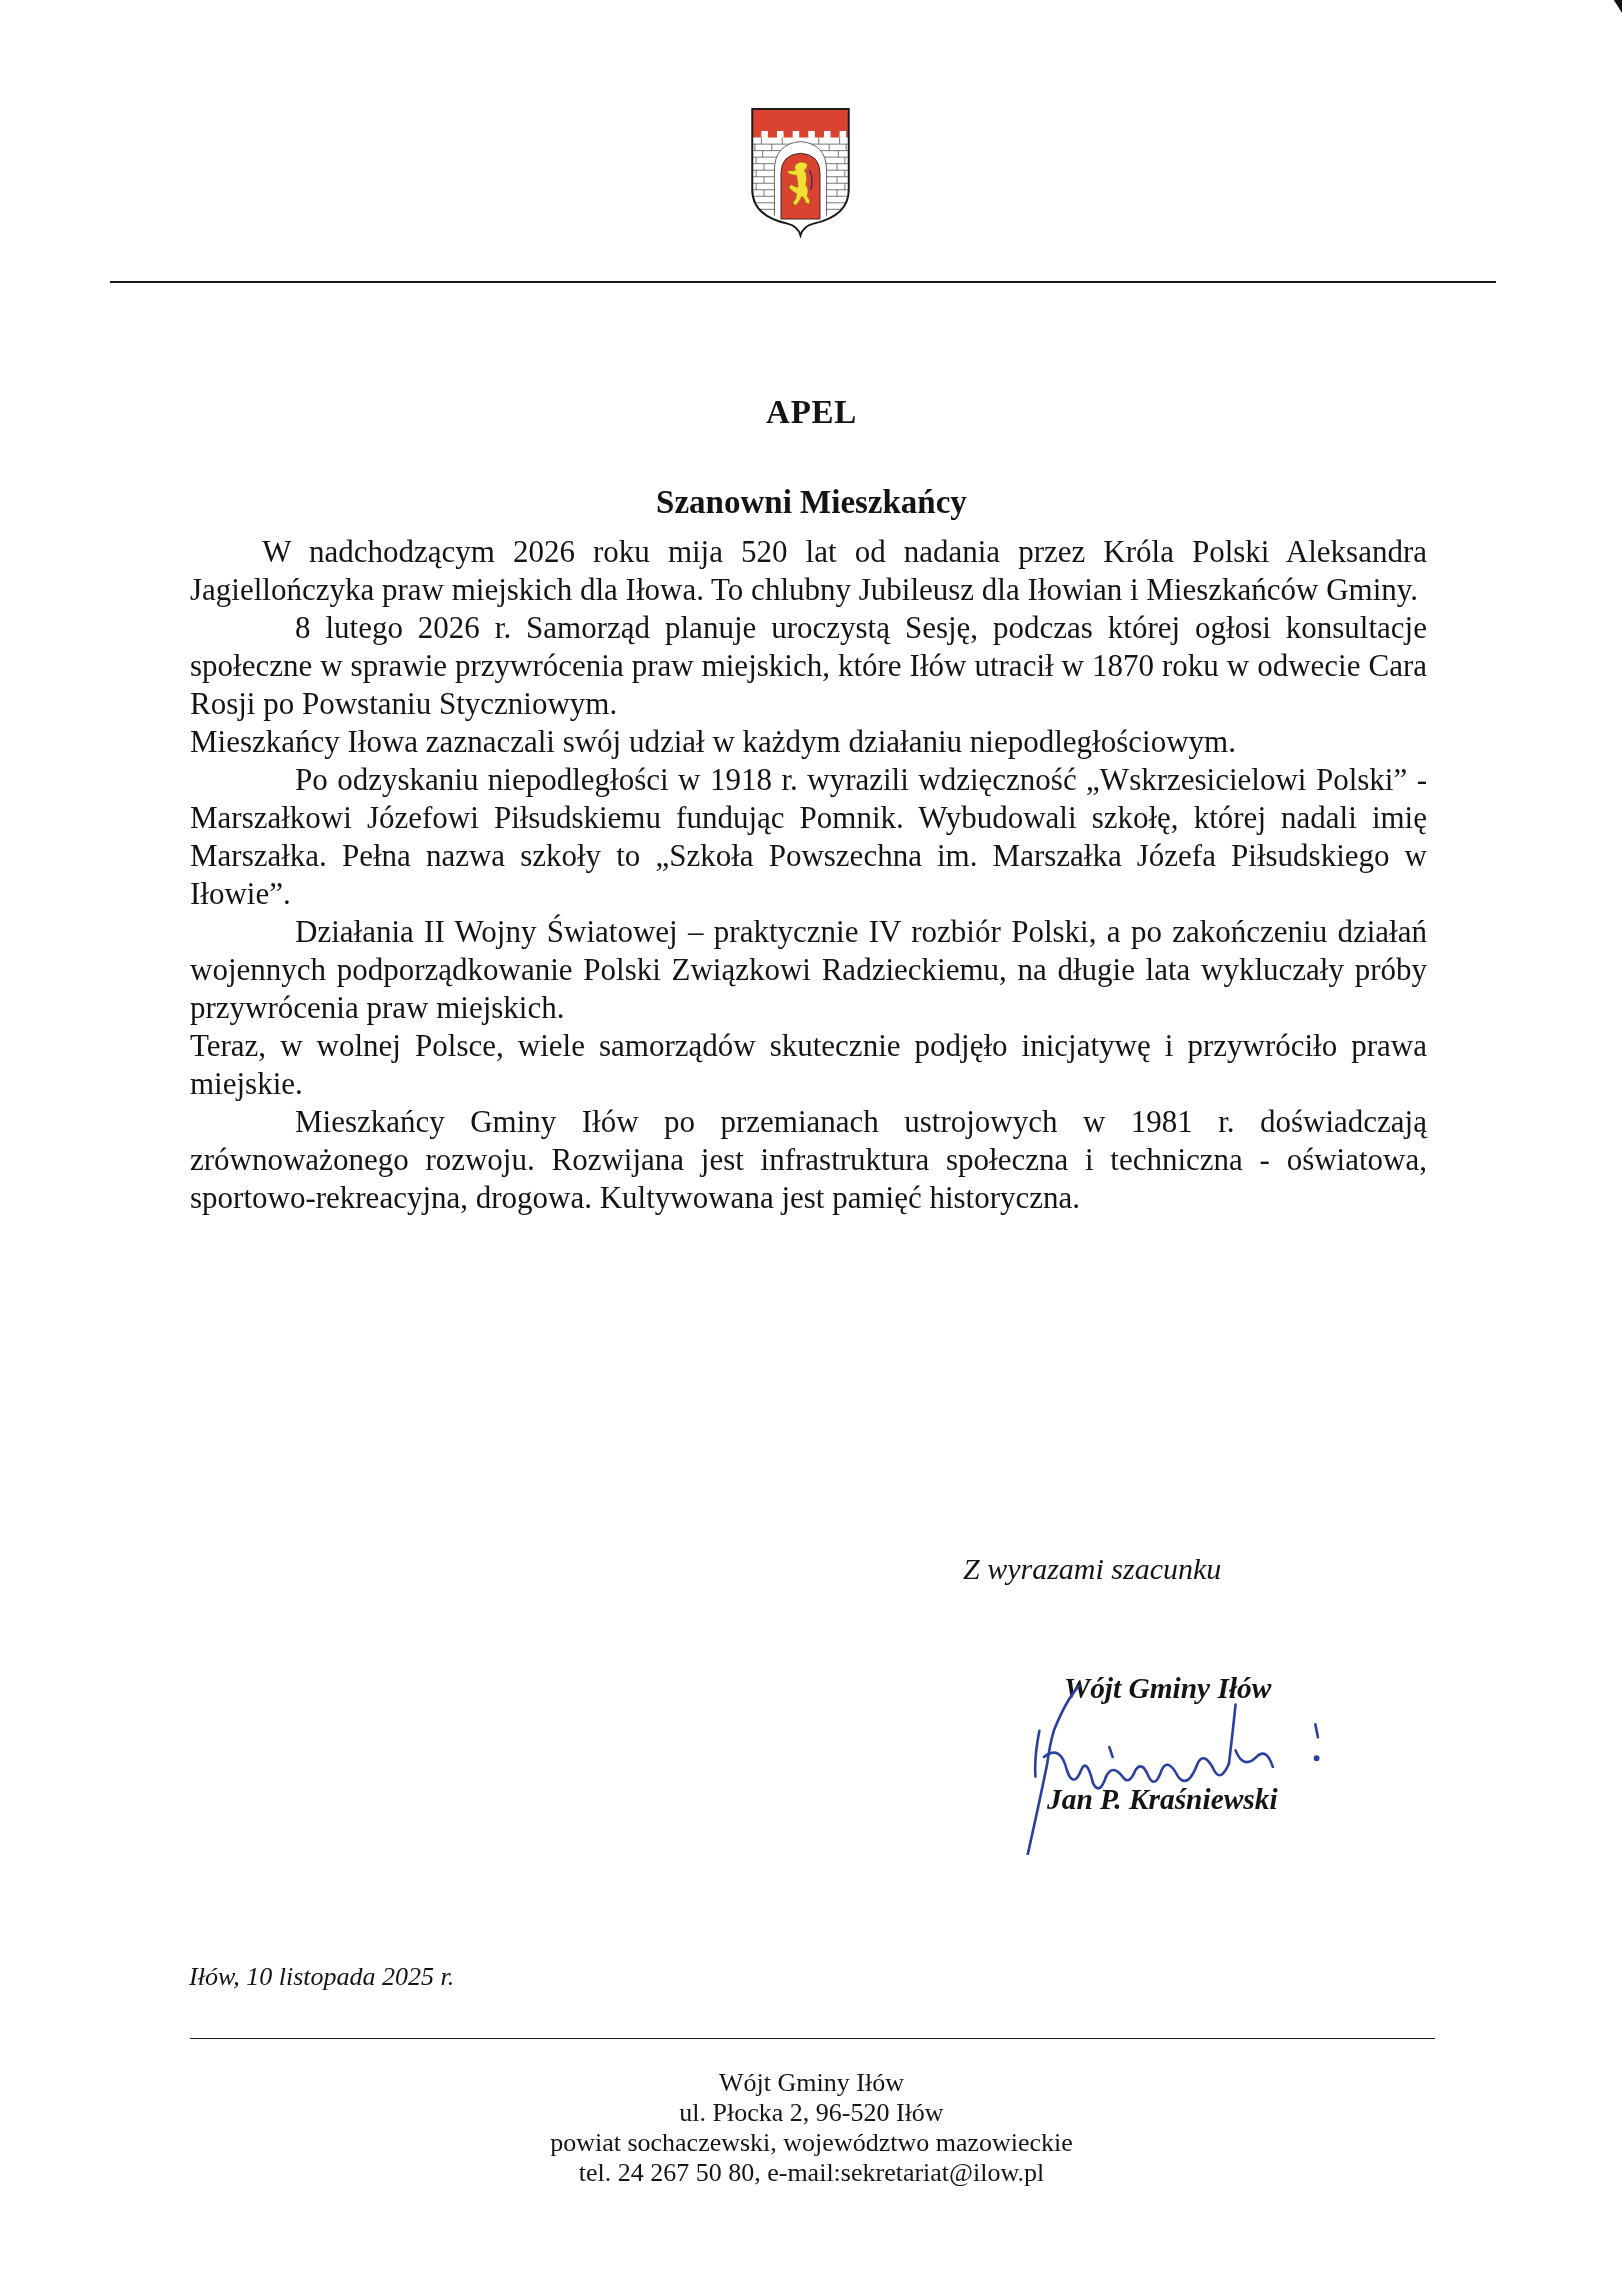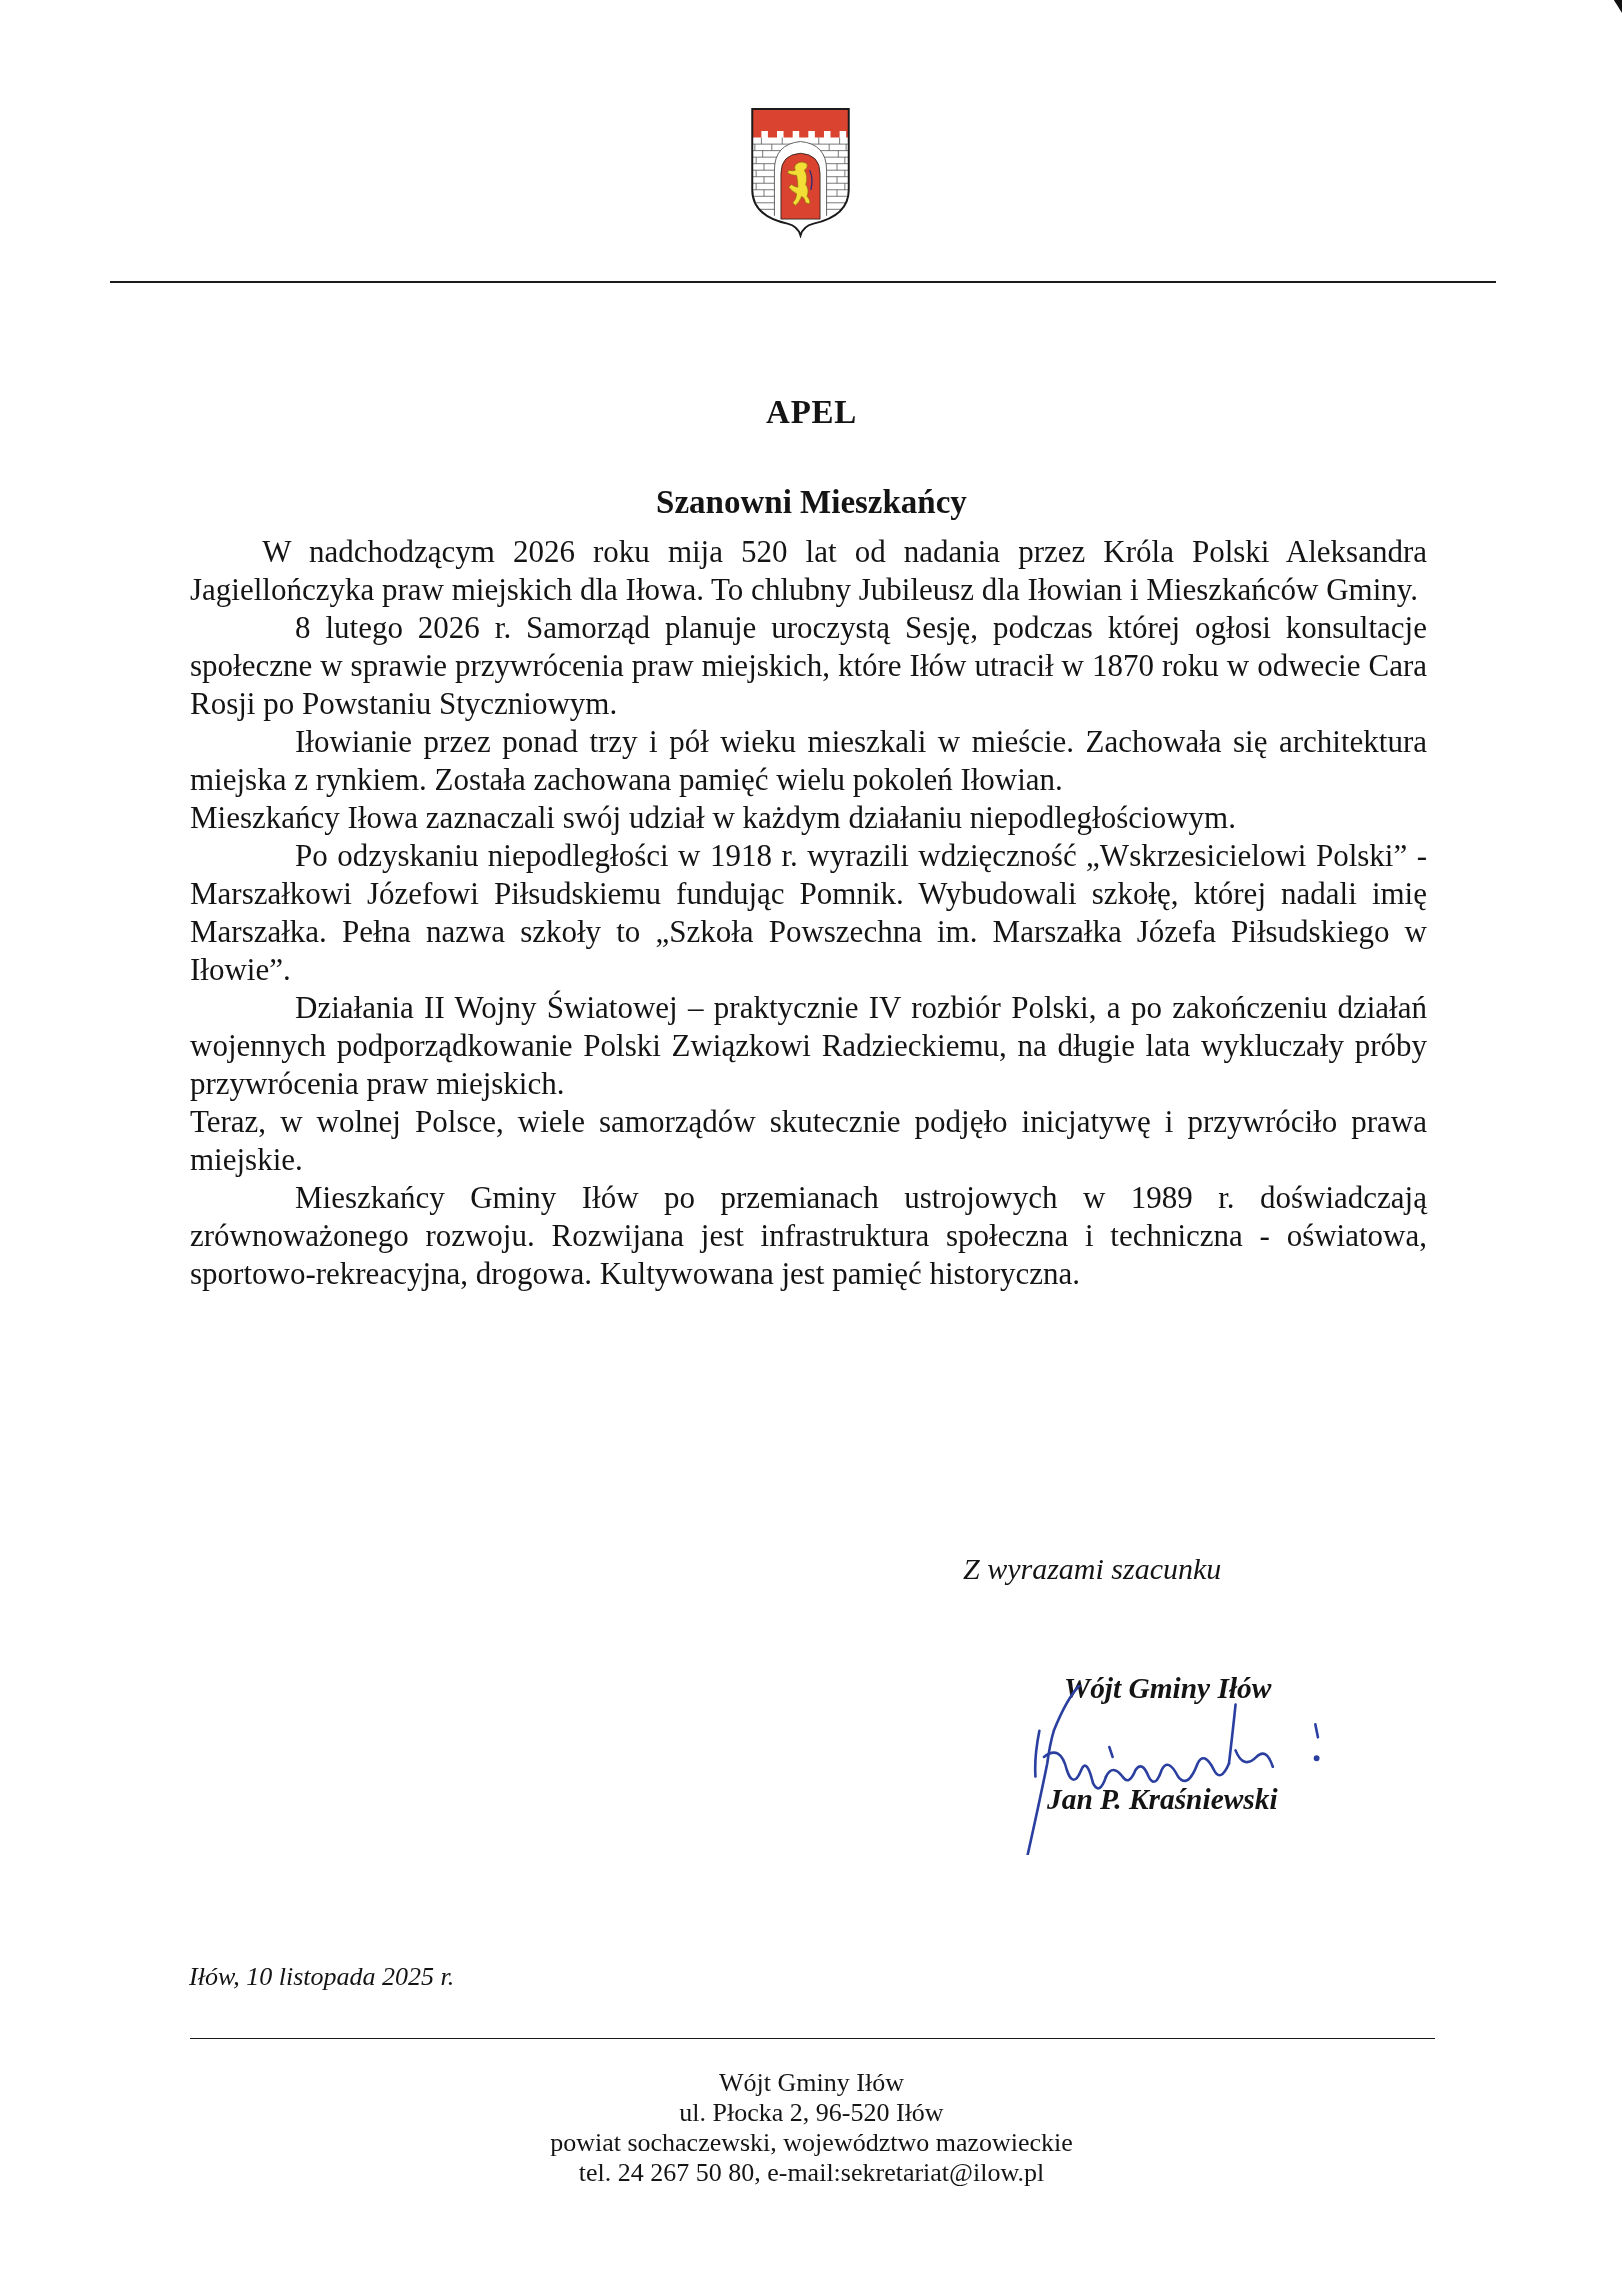--- a/index.html
+++ b/index.html
@@ -99,7 +99,6 @@
 <div class="body-text">
   <p class="para">&nbsp;&nbsp;&nbsp;&nbsp;W nadchodzącym 2026 roku mija 520 lat od nadania przez Króla Polski Aleksandra Jagiellończyka praw miejskich dla Iłowa. To chlubny Jubileusz dla Iłowian i Mieszkańców Gminy.</p>
   <p class="para indent">8 lutego 2026 r. Samorząd planuje uroczystą Sesję, podczas której ogłosi konsultacje społeczne w sprawie przywrócenia praw miejskich, które Iłów utracił w 1870 roku w odwecie Cara Rosji po Powstaniu Styczniowym.</p>
-  <p class="para indent">Iłowianie przez ponad trzy i pół wieku mieszkali w mieście. Zachowała się architektura miejska z rynkiem. Została zachowana pamięć wielu pokoleń Iłowian.</p>
   <p class="para">Mieszkańcy Iłowa zaznaczali swój udział w każdym działaniu niepodległościowym.</p>
   <p class="para indent">Po odzyskaniu niepodległości w 1918 r. wyrazili wdzięczność „Wskrzesicielowi Polski” - Marszałkowi Józefowi Piłsudskiemu fundując Pomnik. Wybudowali szkołę, której nadali imię Marszałka. Pełna nazwa szkoły to „Szkoła Powszechna im. Marszałka Józefa Piłsudskiego w Iłowie”.</p>
   <p class="para indent">Działania II Wojny Światowej – praktycznie IV rozbiór Polski, a po zakończeniu działań wojennych podporządkowanie Polski Związkowi Radzieckiemu, na długie lata wykluczały próby przywrócenia praw miejskich.</p>

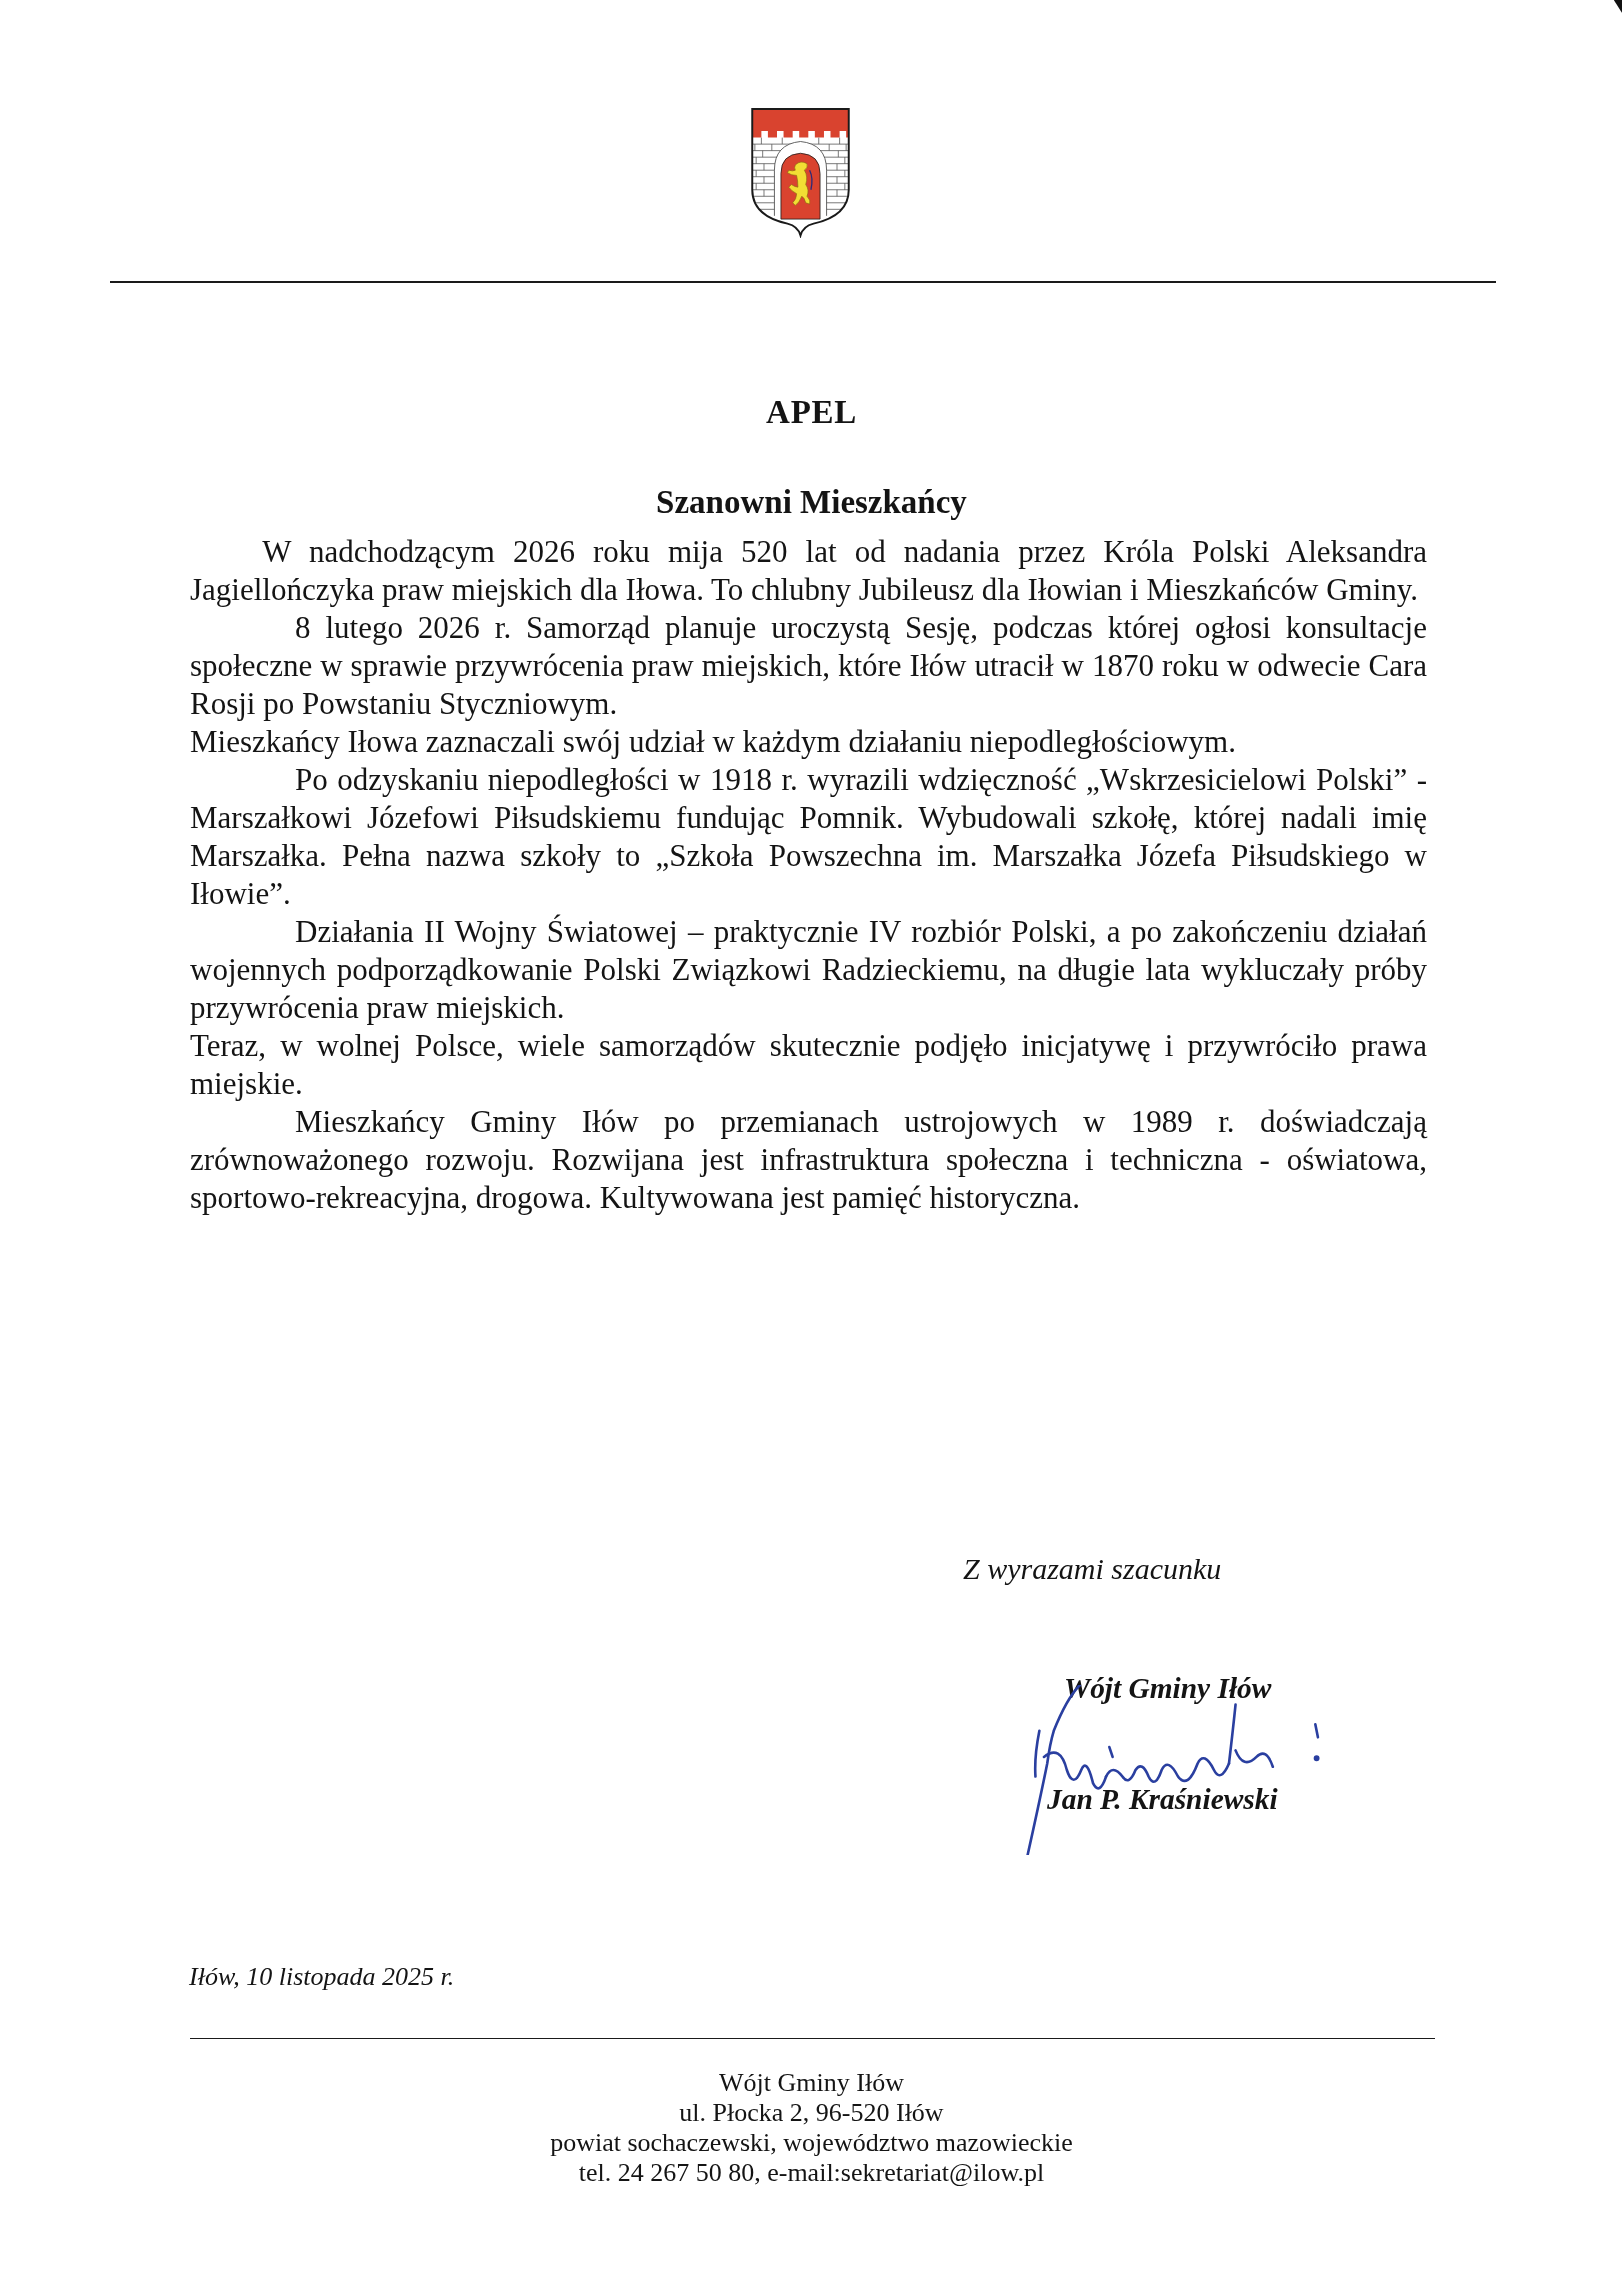--- a/index.html
+++ b/index.html
@@ -103,7 +103,7 @@
   <p class="para indent">Po odzyskaniu niepodległości w 1918 r. wyrazili wdzięczność „Wskrzesicielowi Polski” - Marszałkowi Józefowi Piłsudskiemu fundując Pomnik. Wybudowali szkołę, której nadali imię Marszałka. Pełna nazwa szkoły to „Szkoła Powszechna im. Marszałka Józefa Piłsudskiego w Iłowie”.</p>
   <p class="para indent">Działania II Wojny Światowej – praktycznie IV rozbiór Polski, a po zakończeniu działań wojennych podporządkowanie Polski Związkowi Radzieckiemu, na długie lata wykluczały próby przywrócenia praw miejskich.</p>
   <p class="para">Teraz, w wolnej Polsce, wiele samorządów skutecznie podjęło inicjatywę i przywróciło prawa miejskie.</p>
-  <p class="para indent">Mieszkańcy Gminy Iłów po przemianach ustrojowych w 1989 r. doświadczają zrównoważonego rozwoju. Rozwijana jest infrastruktura społeczna i techniczna - oświatowa, sportowo-rekreacyjna, drogowa. Kultywowana jest pamięć historyczna.</p>
+  <p class="para indent">Mieszkańcy Gminy Iłów po przemianach ustrojowych w 1981 r. doświadczają zrównoważonego rozwoju. Rozwijana jest infrastruktura społeczna i techniczna - oświatowa, sportowo-rekreacyjna, drogowa. Kultywowana jest pamięć historyczna.</p>
 </div>
 
 <div class="closing">Z wyrazami szacunku</div>

